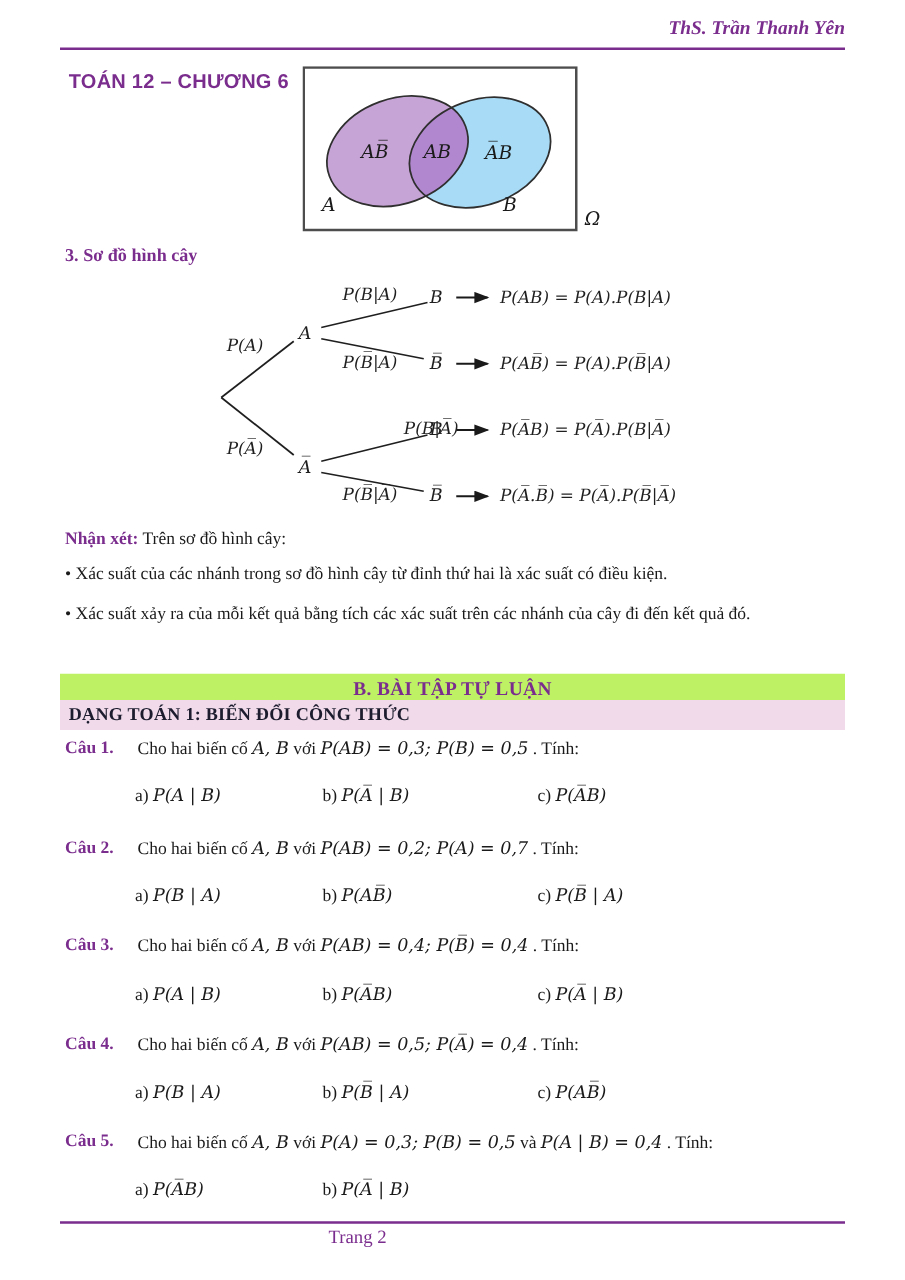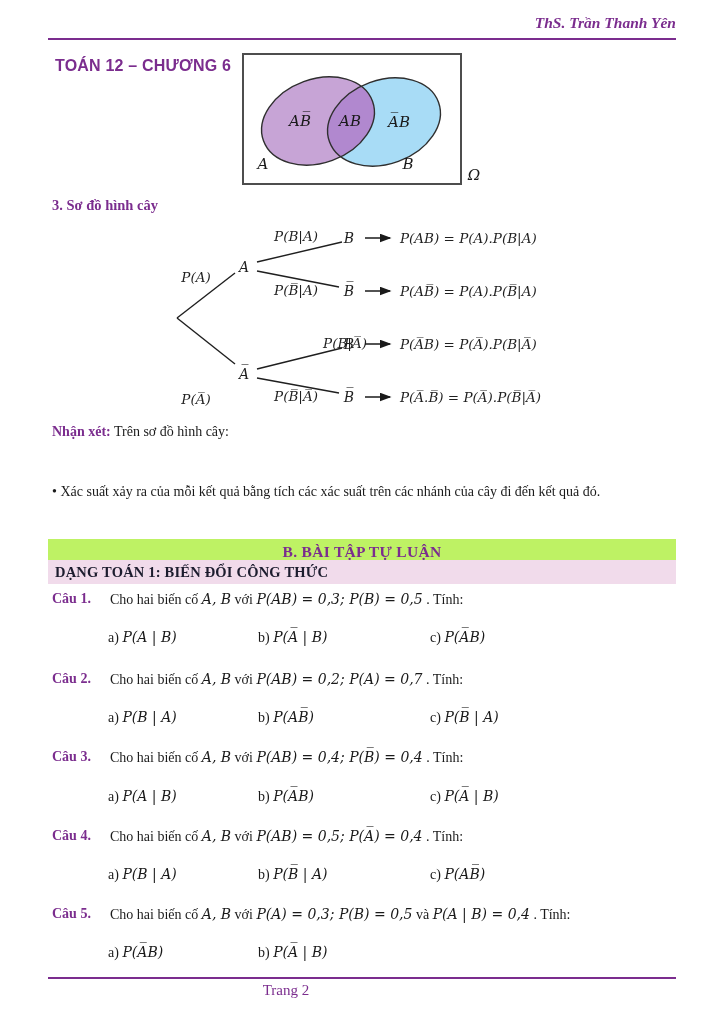--- a/index.html
+++ b/index.html
@@ -97,7 +97,7 @@
       </g>
     </svg>
     <div class="abs ctr lbl math" style="left:36px;top:55px;text-align:right;">P(A)</div>
-    <div class="abs ctr lbl math" style="left:36px;top:137px;margin-top:40px;">P(A̅)</div>
+    <div class="abs ctr lbl math" style="left:36px;top:137px;">P(A̅)</div>
     <div class="abs ctr node math" style="left:84px;top:45px;">A</div>
     <div class="abs ctr node math" style="left:84px;top:152px;">A̅</div>
 

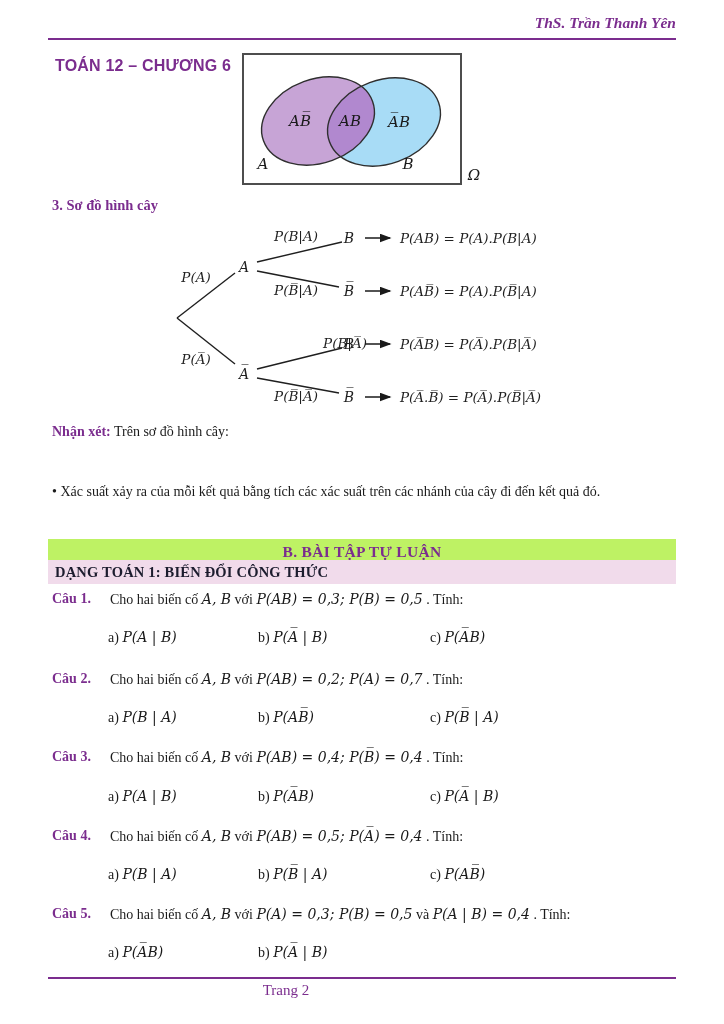--- a/index.html
+++ b/index.html
@@ -120,6 +120,7 @@
   <div class="abs remark">
     <b class="purple">Nhận xét:</b><span> Trên sơ đồ hình cây:</span>
   </div>
+  <div class="abs bullet" style="top:452px;">• Xác suất của các nhánh trong sơ đồ hình cây từ đỉnh thứ hai là xác suất có điều kiện.</div>
   <div class="abs bullet" style="top:484px;">• Xác suất xảy ra của mỗi kết quả bằng tích các xác suất trên các nhánh của cây đi đến kết quả đó.</div>
 
   <div class="abs banner-b">B. BÀI TẬP TỰ LUẬN</div>

